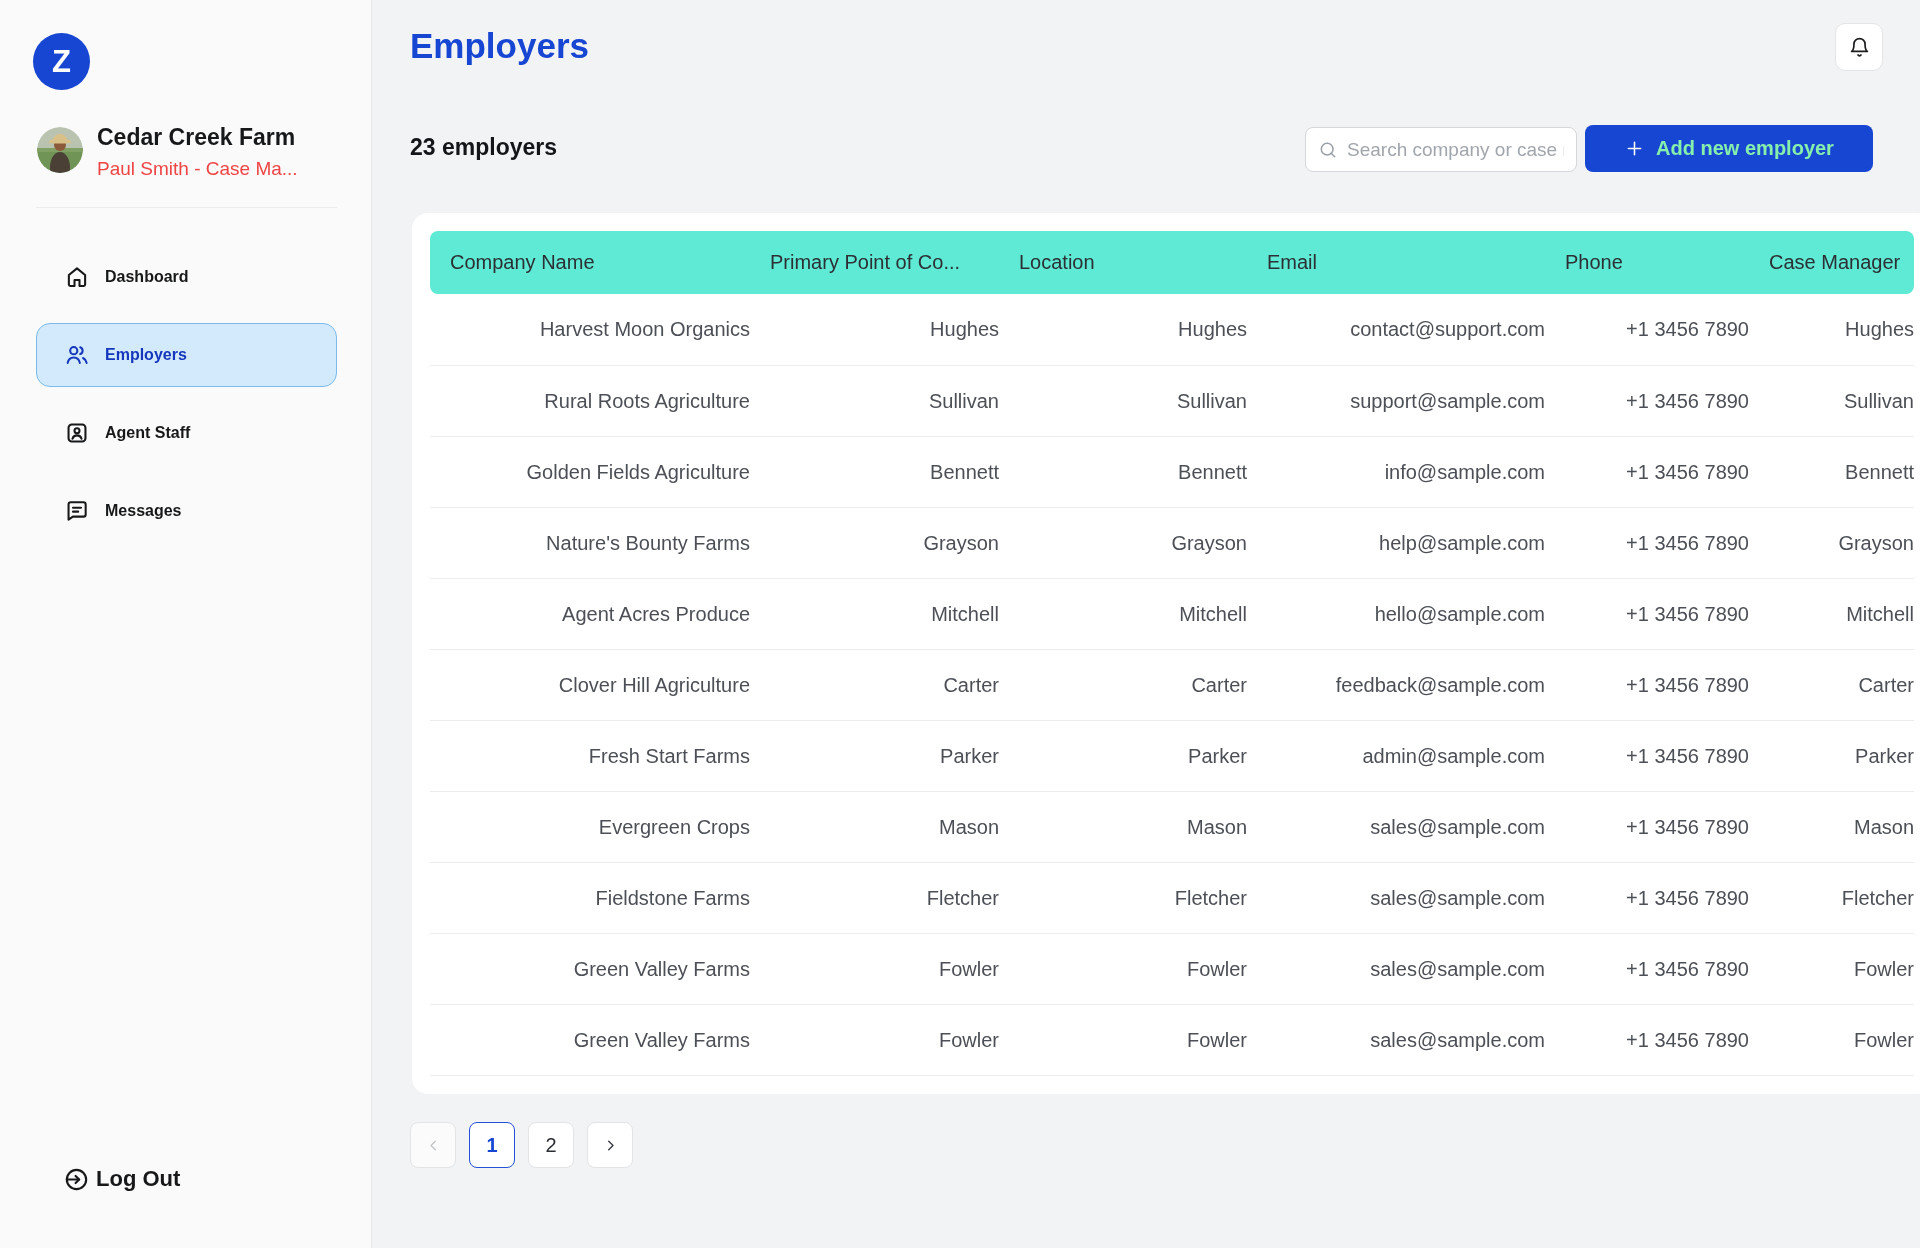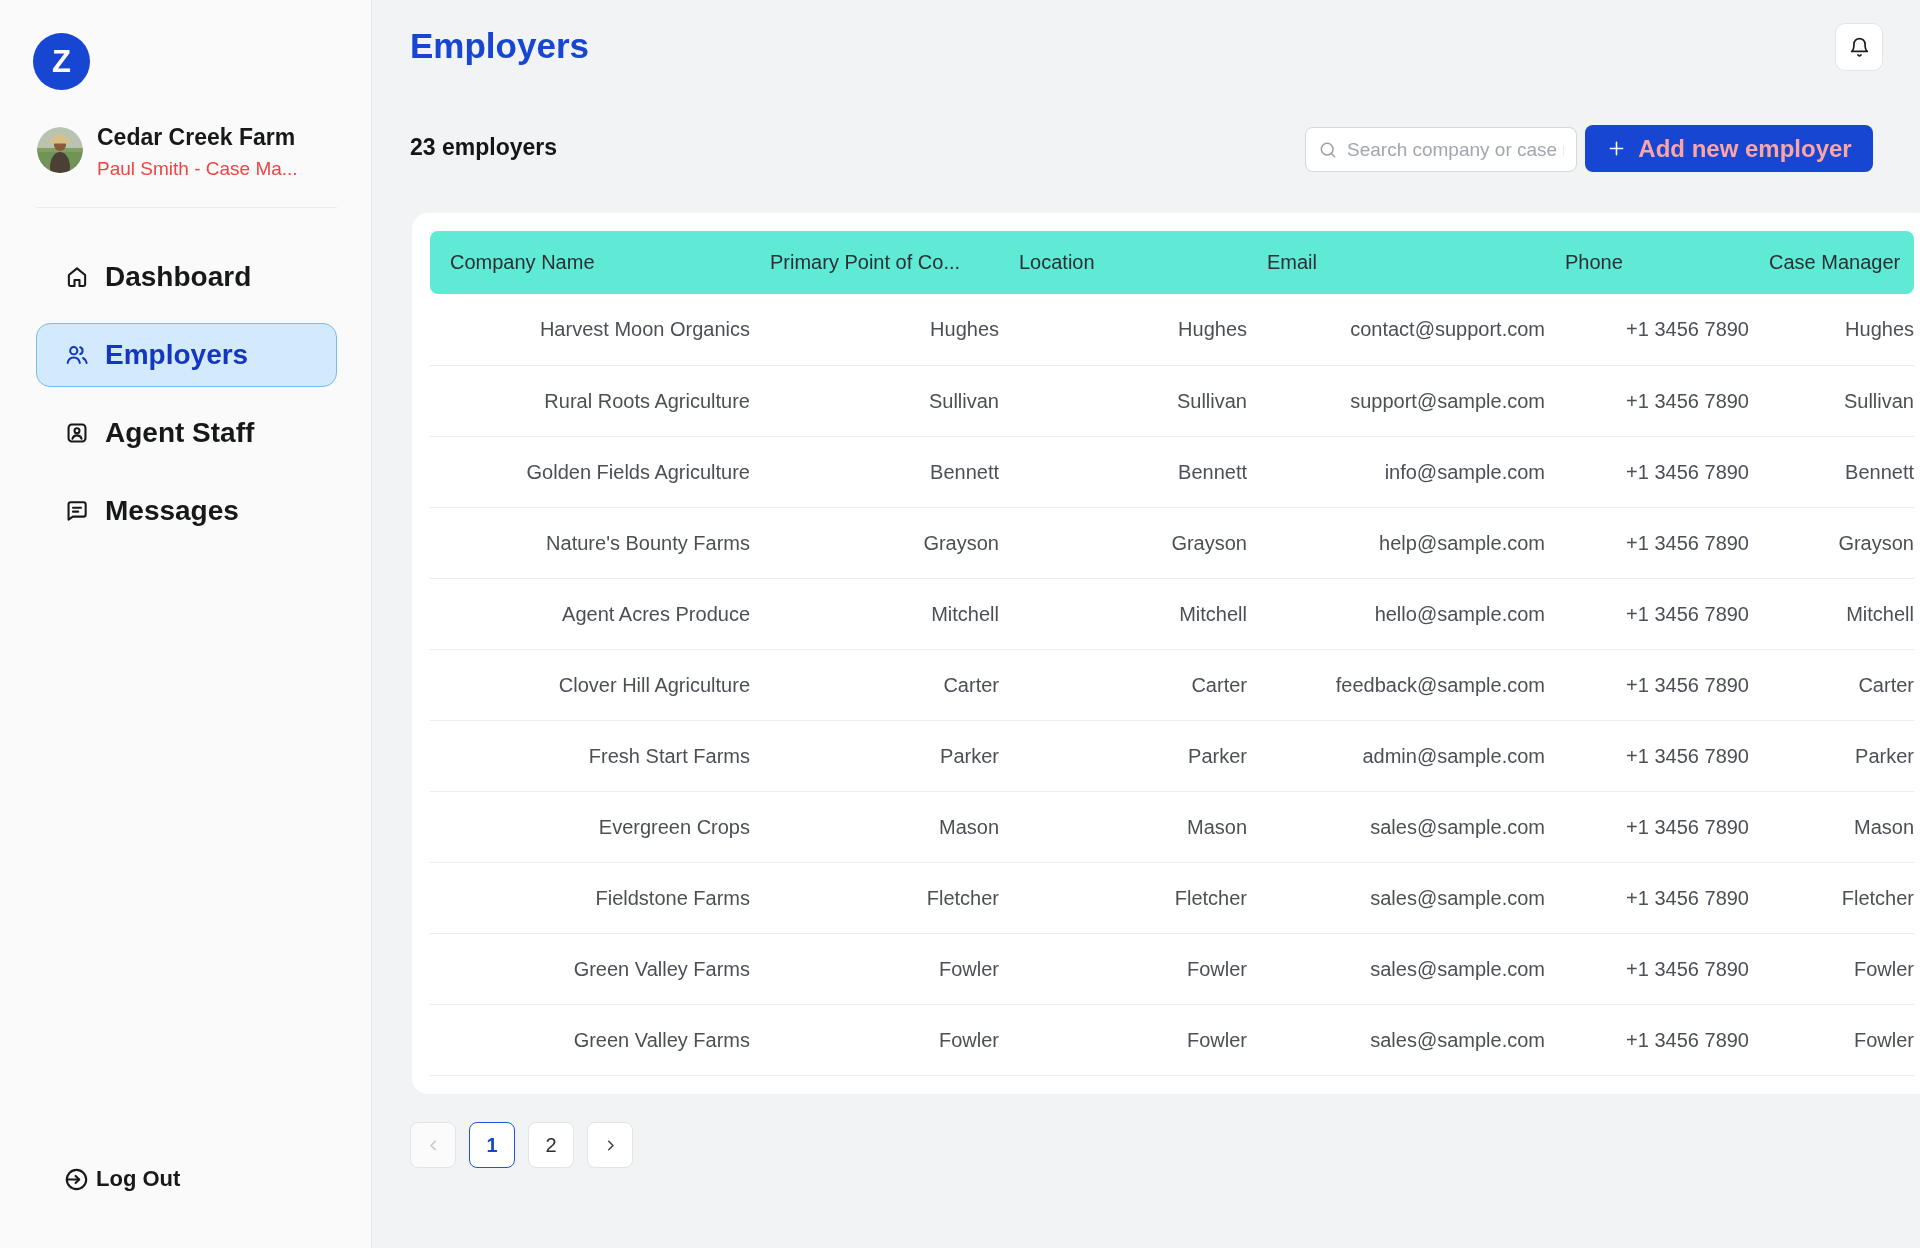--- a/index.html
+++ b/index.html
@@ -57,9 +57,9 @@
     font-family:inherit; font-size:19px; color:#303338; width:100%; }
   .search-box input::placeholder { color:#a1a6ad; }
   .add-btn { position:absolute; left:1213px; top:125px; width:288px; height:47px;
-    background:#1746d2; color:#fca5a5; border:none; border-radius:8px;
+    background:#1746d2; color:#86efac; border:none; border-radius:8px;
     display:flex; align-items:center; justify-content:center; gap:11px;
-    font-family:inherit; font-size:24px; font-weight:600; cursor:pointer; }
+    font-family:inherit; font-size:20px; font-weight:600; cursor:pointer; }
   .add-btn svg { width:21px; height:21px; stroke:#fff; fill:none;
     stroke-width:1.8; stroke-linecap:round; }
 

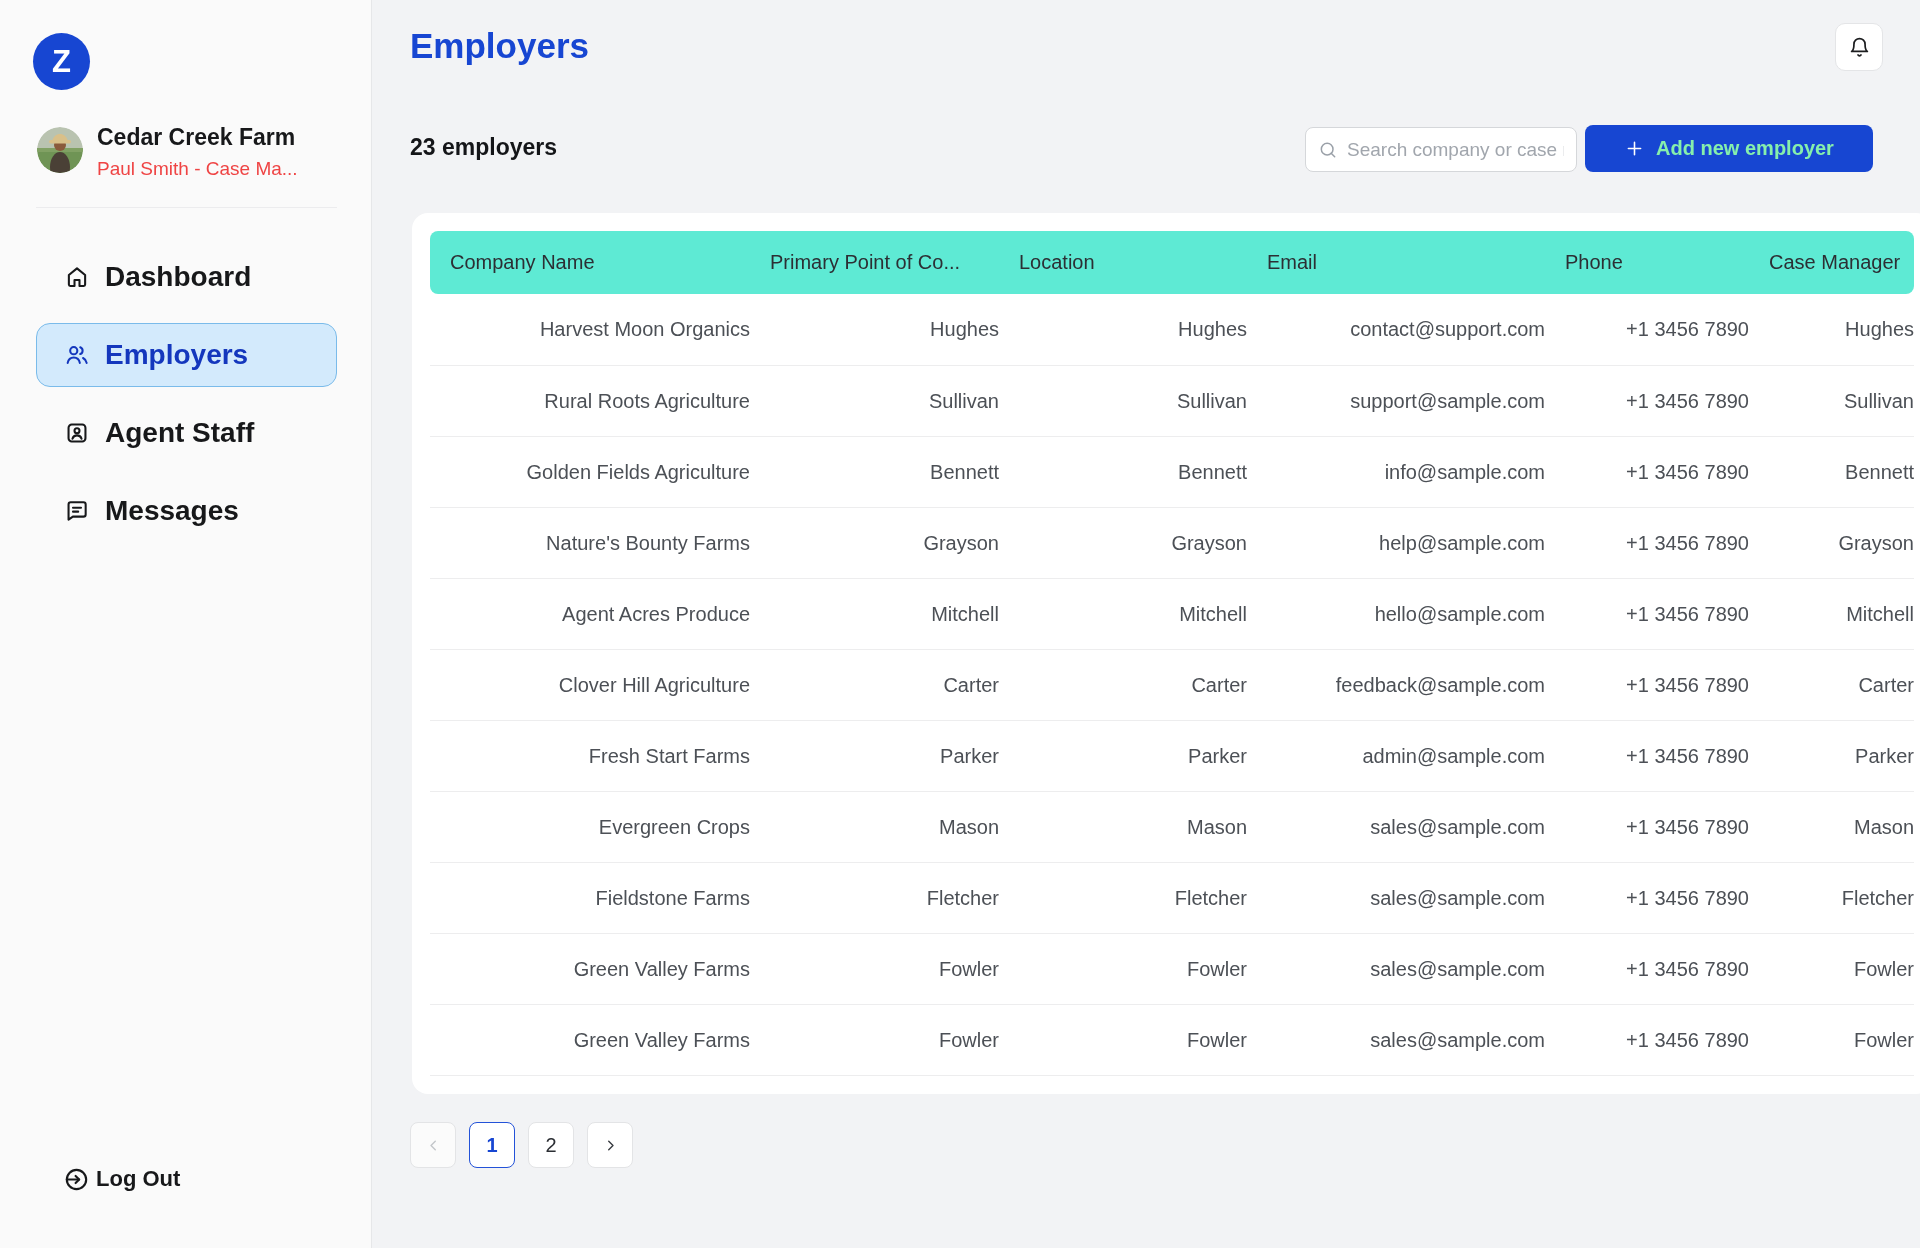--- a/index.html
+++ b/index.html
@@ -25,7 +25,7 @@
     display:flex; flex-direction:column; gap:14px; }
   .nav-item { height:64px; border-radius:14px; display:flex; align-items:center;
     gap:15px; padding:0 0 0 27px; cursor:pointer; color:#17181a;
-    font-size:28px; font-weight:600; border:1.5px solid transparent; }
+    font-size:16px; font-weight:600; border:1.5px solid transparent; }
   .nav-item .nicon { width:26px; height:26px; flex:none; display:flex; }
   .nav-item svg { width:26px; height:26px; stroke:currentColor; fill:none;
     stroke-width:1.9; stroke-linecap:round; stroke-linejoin:round; }

